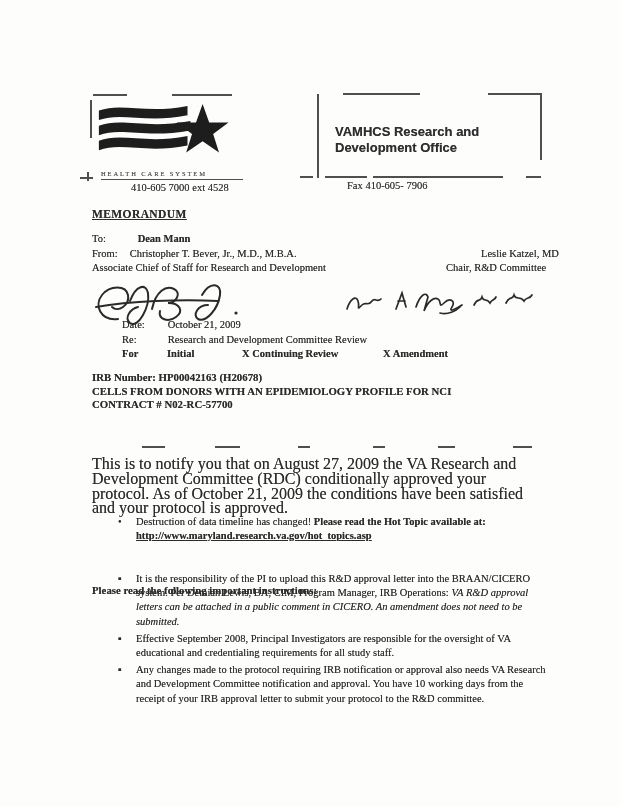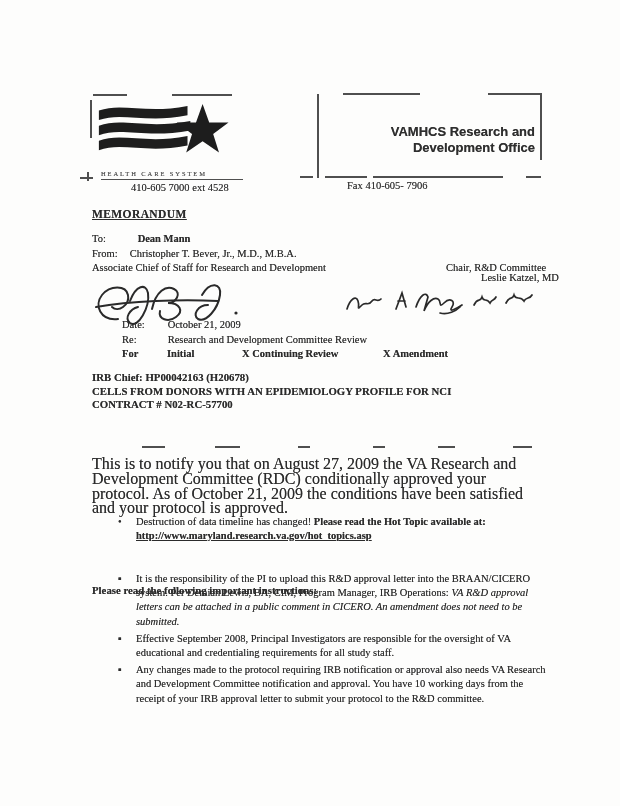--- a/index.html
+++ b/index.html
@@ -24,7 +24,7 @@
   .office-title{
     font-family:"Liberation Sans", sans-serif;
     font-weight:bold;font-size:13px;line-height:15.5px;
-    text-align:right;color:#2e2e2e;width:200px;
+    text-align:left;color:#2e2e2e;width:200px;
   }
   .fax{font-size:10.5px;color:#333;white-space:nowrap;}
 

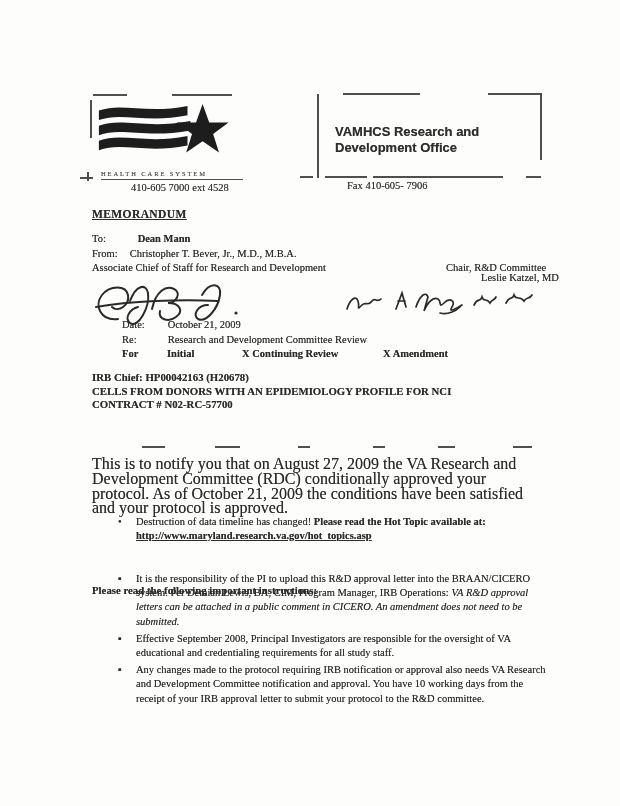--- a/index.html
+++ b/index.html
@@ -95,7 +95,7 @@
     <div class="row">
       <span class="lbl" style="width:35px;">From:</span>
       <span>Christopher T. Bever, Jr., M.D., M.B.A.</span>
-      <span class="r-abs" style="left:389px;margin-top:24px;">Leslie Katzel, MD</span>
+      <span class="r-abs" style="left:389px;">Leslie Katzel, MD</span>
     </div>
     <div class="row">
       <span>Associate Chief of Staff for Research and Development</span>

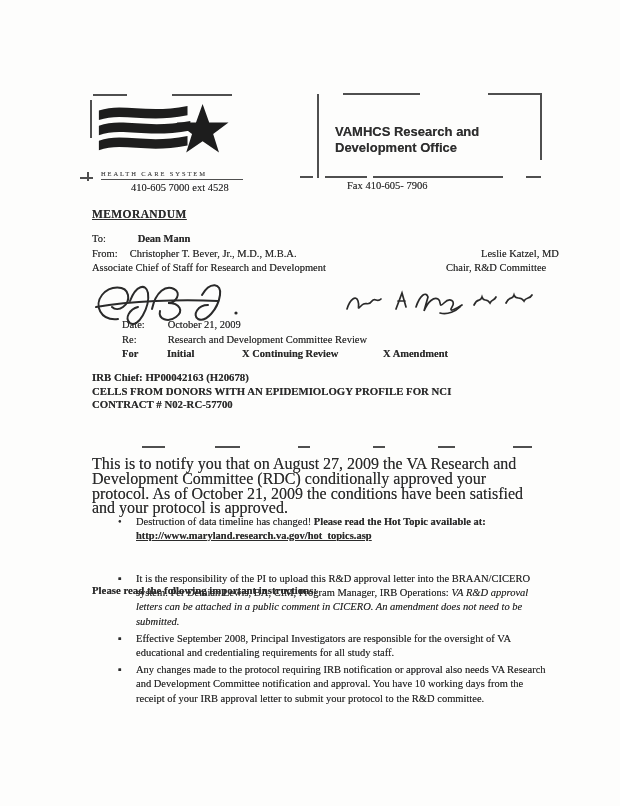--- a/index.html
+++ b/index.html
@@ -142,7 +142,7 @@
   </div>
 
   <div class="abs irb" style="left:92px;top:371px;width:470px;">
-    <div>IRB Chief: HP00042163 (H20678)</div>
+    <div>IRB Number: HP00042163 (H20678)</div>
     <div>CELLS FROM DONORS WITH AN EPIDEMIOLOGY PROFILE FOR NCI</div>
     <div>CONTRACT # N02-RC-57700</div>
   </div>

